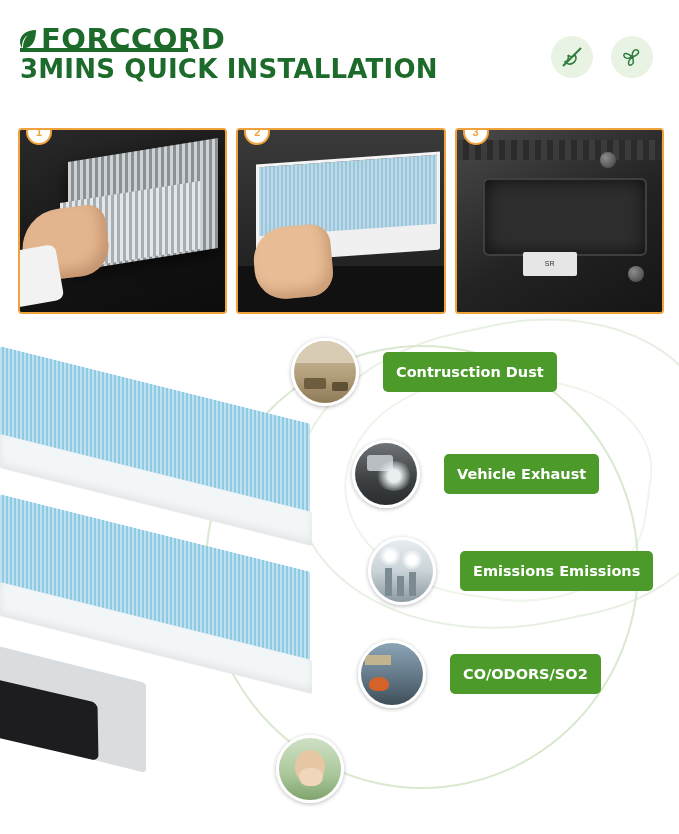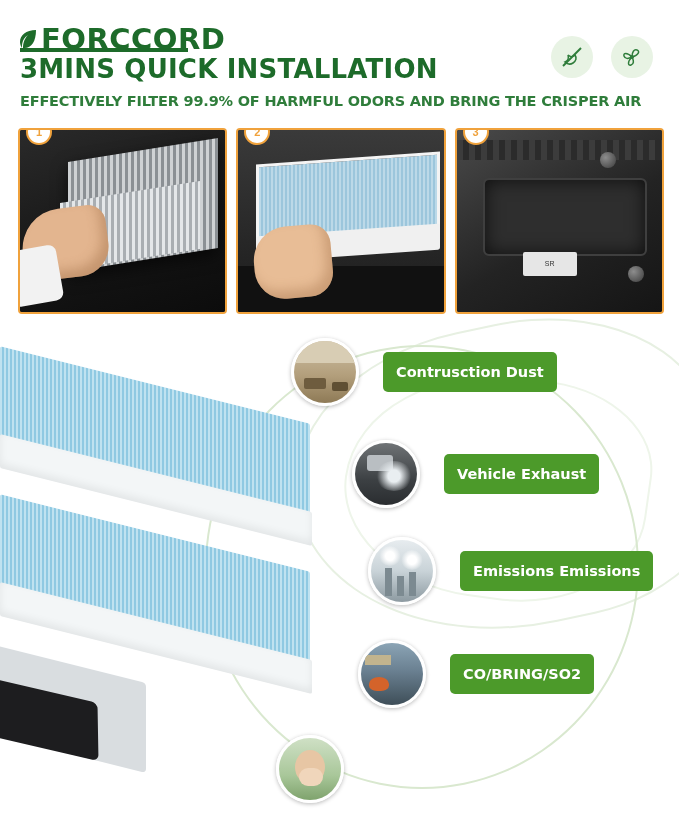--- a/index.html
+++ b/index.html
@@ -337,7 +337,6 @@
   <div class="brand-underline"></div>
 
   <div class="headline">3MINS QUICK INSTALLATION</div>
-  <div class="subheadline">EFFECTIVELY FILTER 99.9% OF HARMFUL ODORS AND BRING THE CRISPER AIR</div>
 
   <div class="badge-icons">
     <div class="badge-circle">

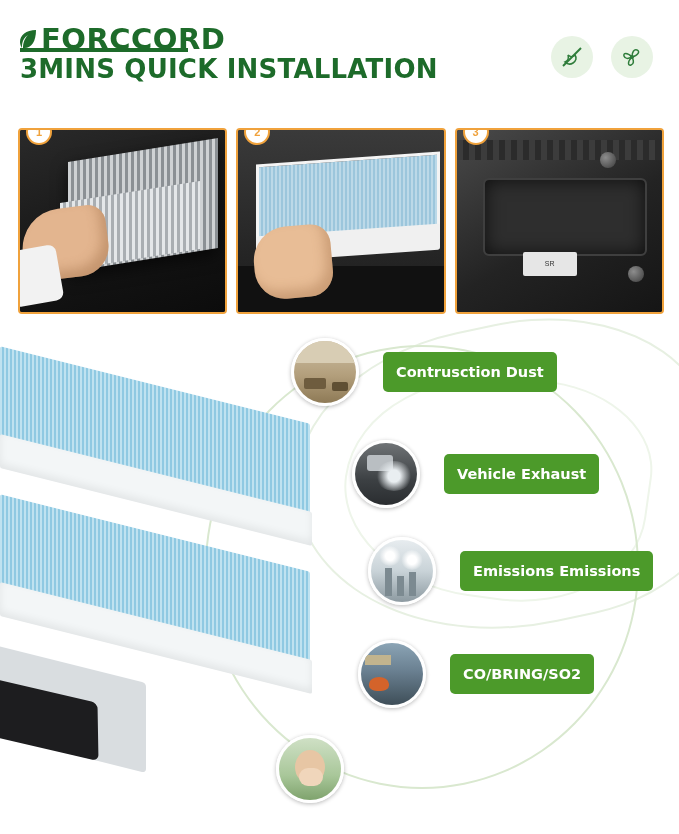--- a/index.html
+++ b/index.html
@@ -443,7 +443,7 @@
           <div class="fire"></div>
         </div>
     </div>
-    <div class="poll-label">CO/BRING/SO2</div>
+    <div class="poll-label">CO/ODORS/SO2</div>
   </div>
 
   <div class="poll-row" style="left:276px; top:420px;">

